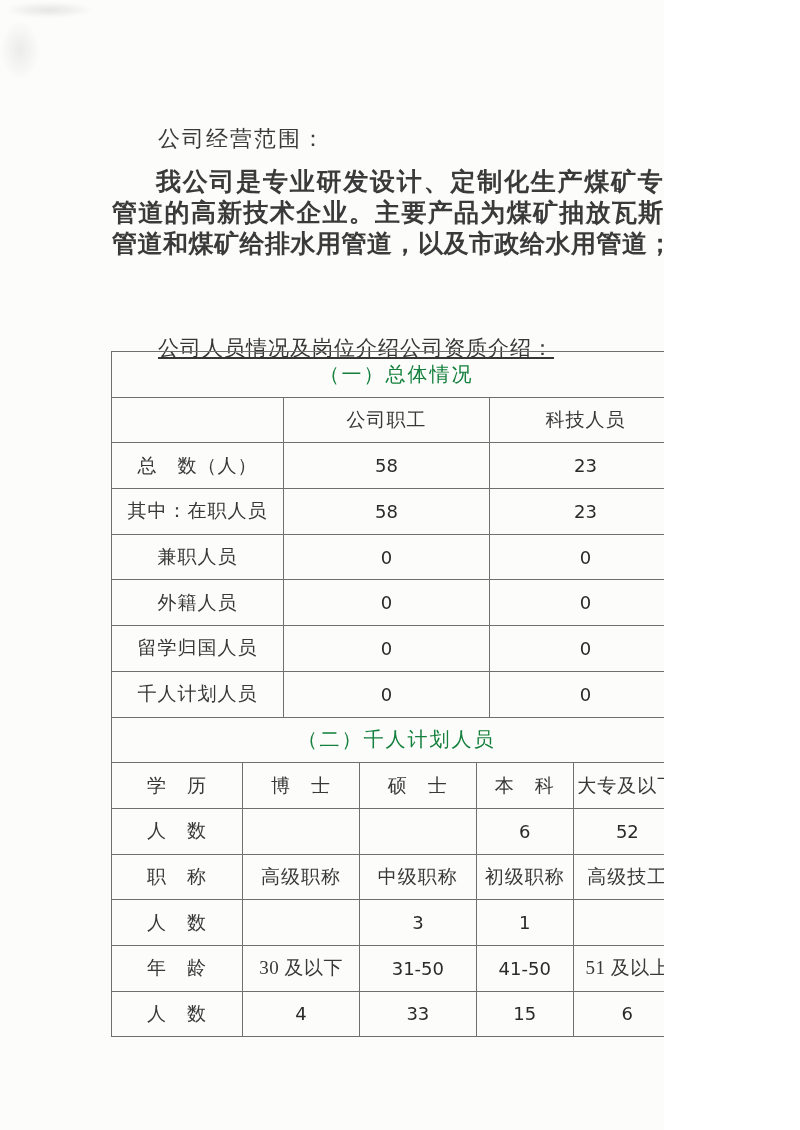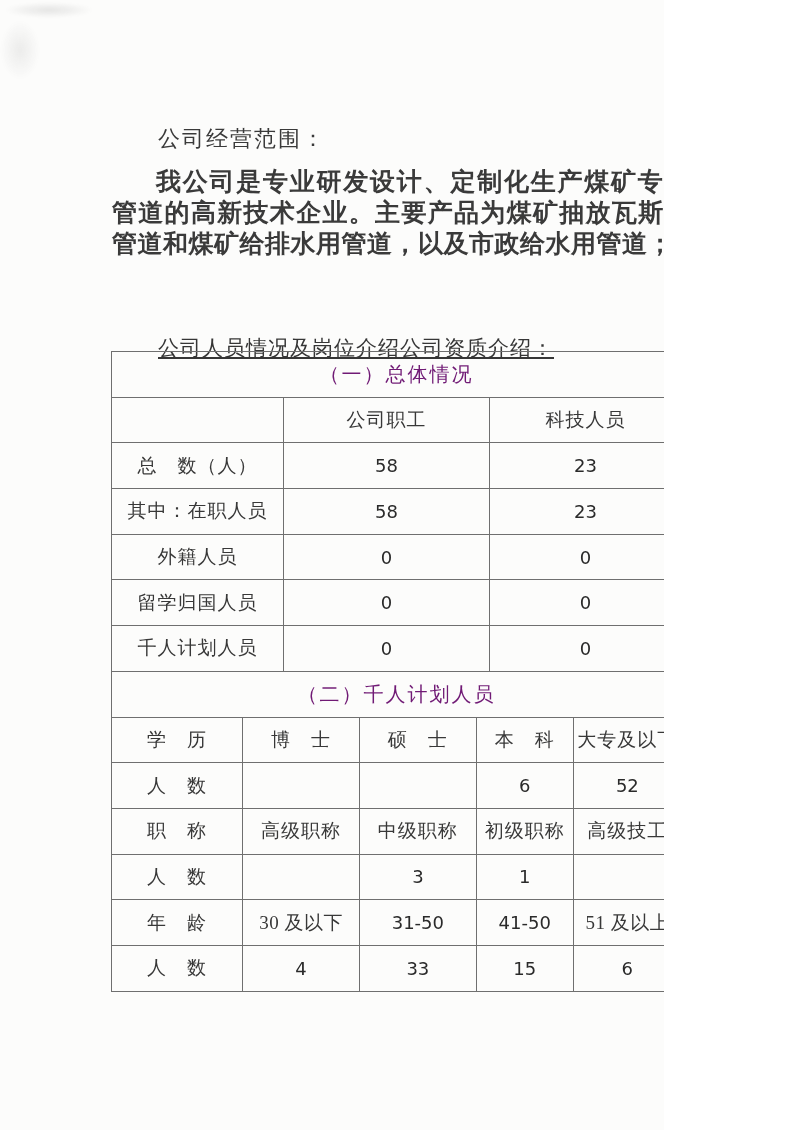--- a/index.html
+++ b/index.html
@@ -79,7 +79,7 @@
   td.title {
     font-size: 20px;
     letter-spacing: 2px;
-    color: #701a75;
+    color: #15803d;
   }
   td.num {
     font-family: "DejaVu Sans", sans-serif;

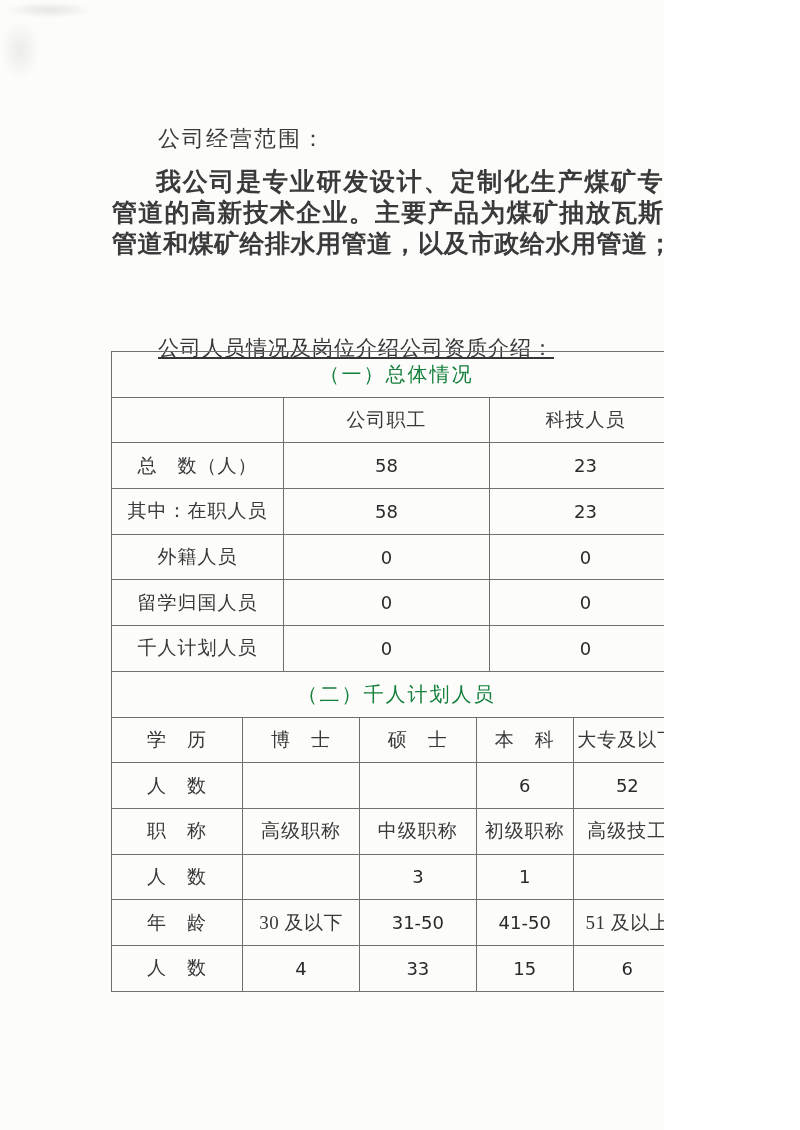--- a/index.html
+++ b/index.html
@@ -147,6 +147,11 @@
         <td>其中：在职人员</td>
         <td class="num">58</td>
         <td class="num">23</td>
+      </tr>
+      <tr>
+        <td>兼职人员</td>
+        <td class="num">0</td>
+        <td class="num">0</td>
       </tr>
       <tr>
         <td>外籍人员</td>

